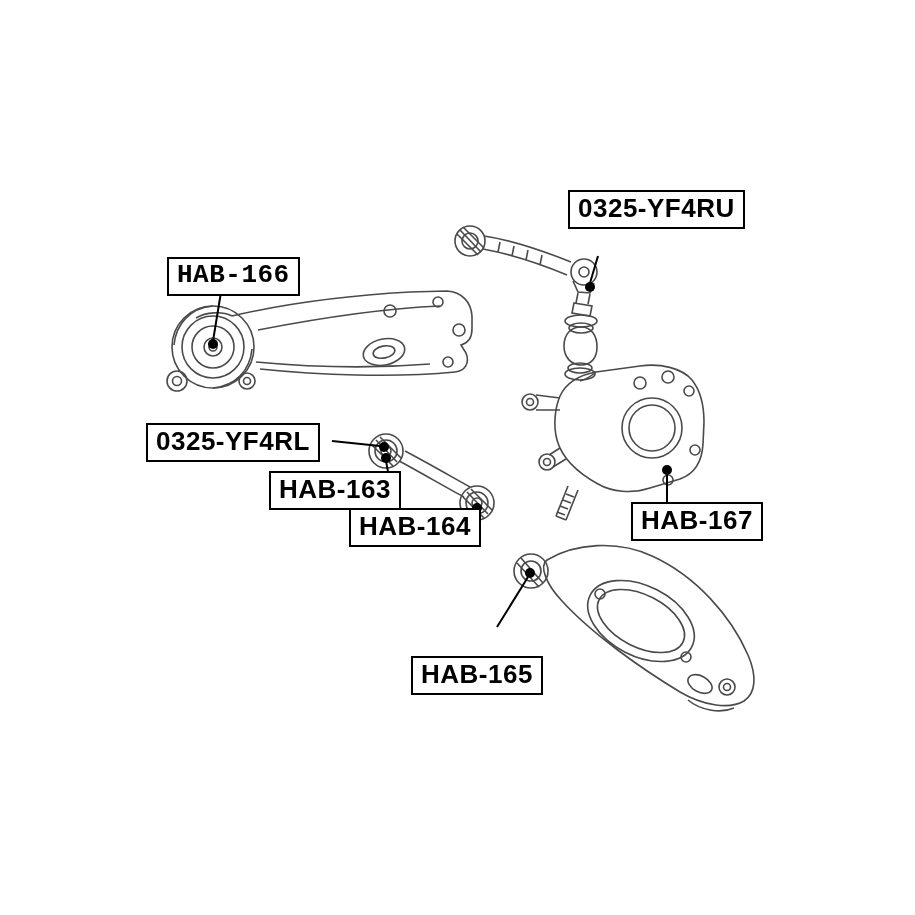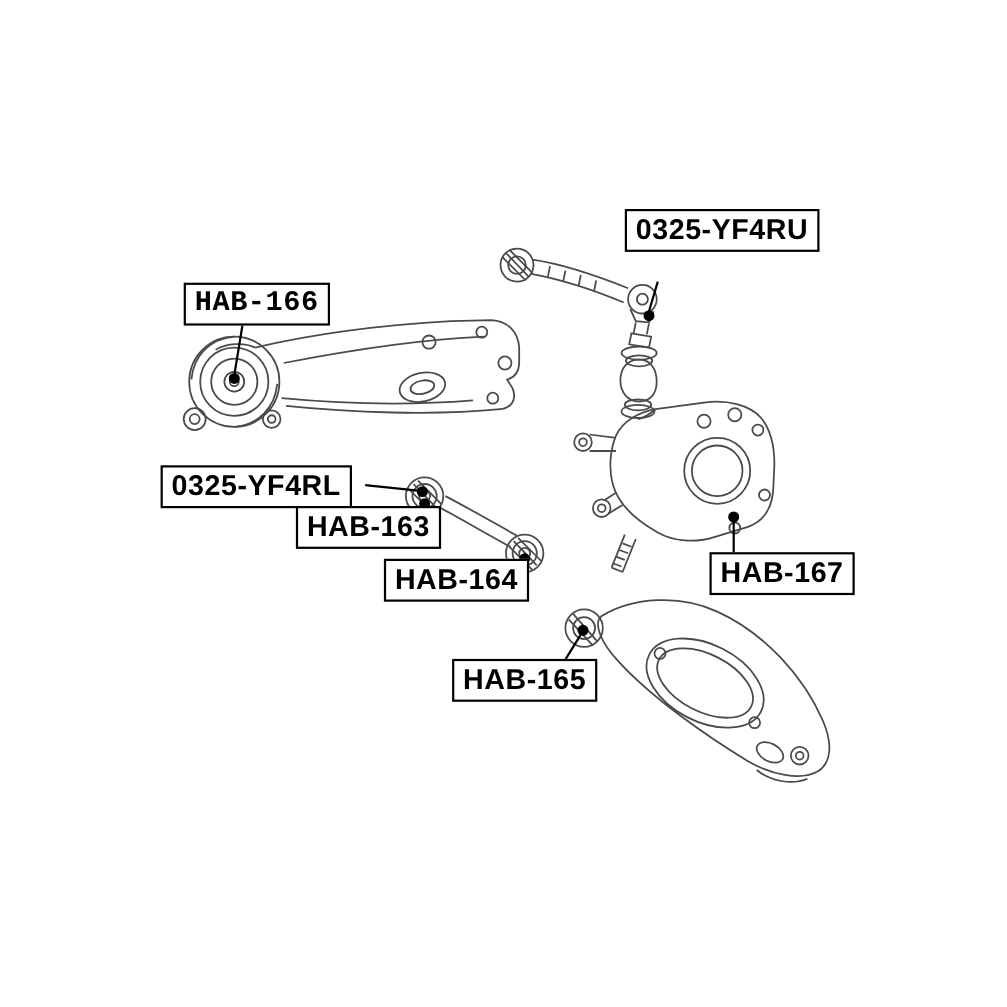--- a/index.html
+++ b/index.html
@@ -160,7 +160,7 @@
 
   <div class="label" style="left:146px; top:423px;">0325-YF4RL</div>
 
-  <div class="label" style="left:269px; top:460px;">HAB-163</div>
+  <div class="label" style="left:269px; top:471px;">HAB-163</div>
 
   <div class="label" style="left:349px; top:508px;">HAB-164</div>
 

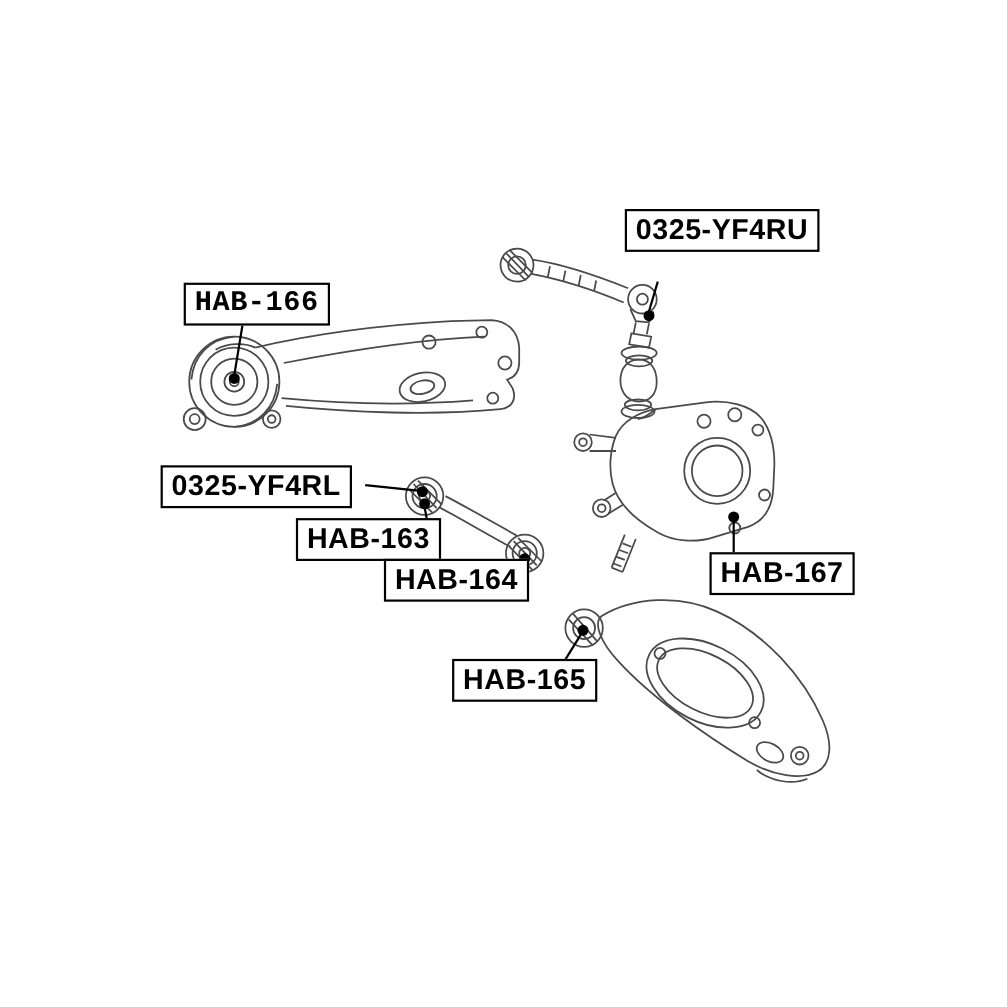--- a/index.html
+++ b/index.html
@@ -166,7 +166,7 @@
 
   <div class="label" style="left:411px; top:599px;">HAB-165</div>
 
-  <div class="label" style="left:645px; top:502px;">HAB-167</div>
+  <div class="label" style="left:631px; top:502px;">HAB-167</div>
 
 </div>
 

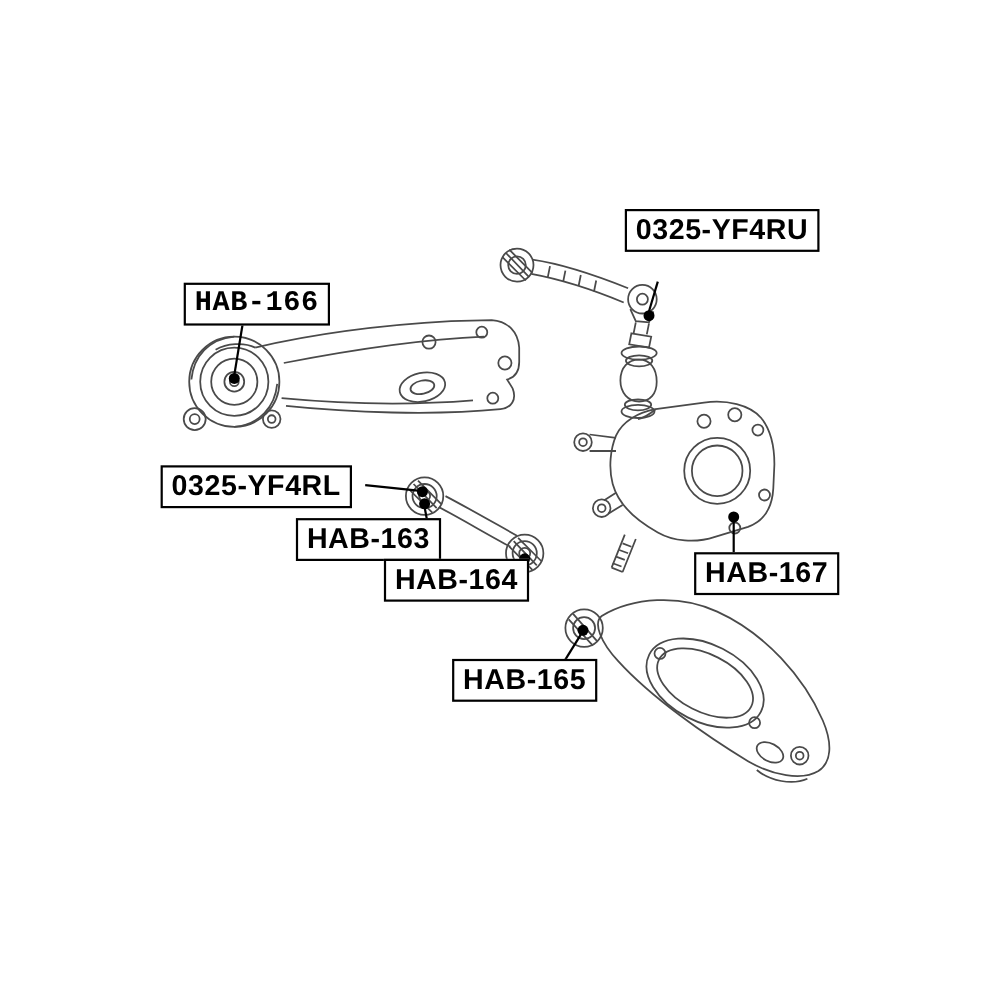--- a/index.html
+++ b/index.html
@@ -164,7 +164,7 @@
 
   <div class="label" style="left:349px; top:508px;">HAB-164</div>
 
-  <div class="label" style="left:411px; top:599px;">HAB-165</div>
+  <div class="label" style="left:411px; top:656px;">HAB-165</div>
 
   <div class="label" style="left:631px; top:502px;">HAB-167</div>
 

